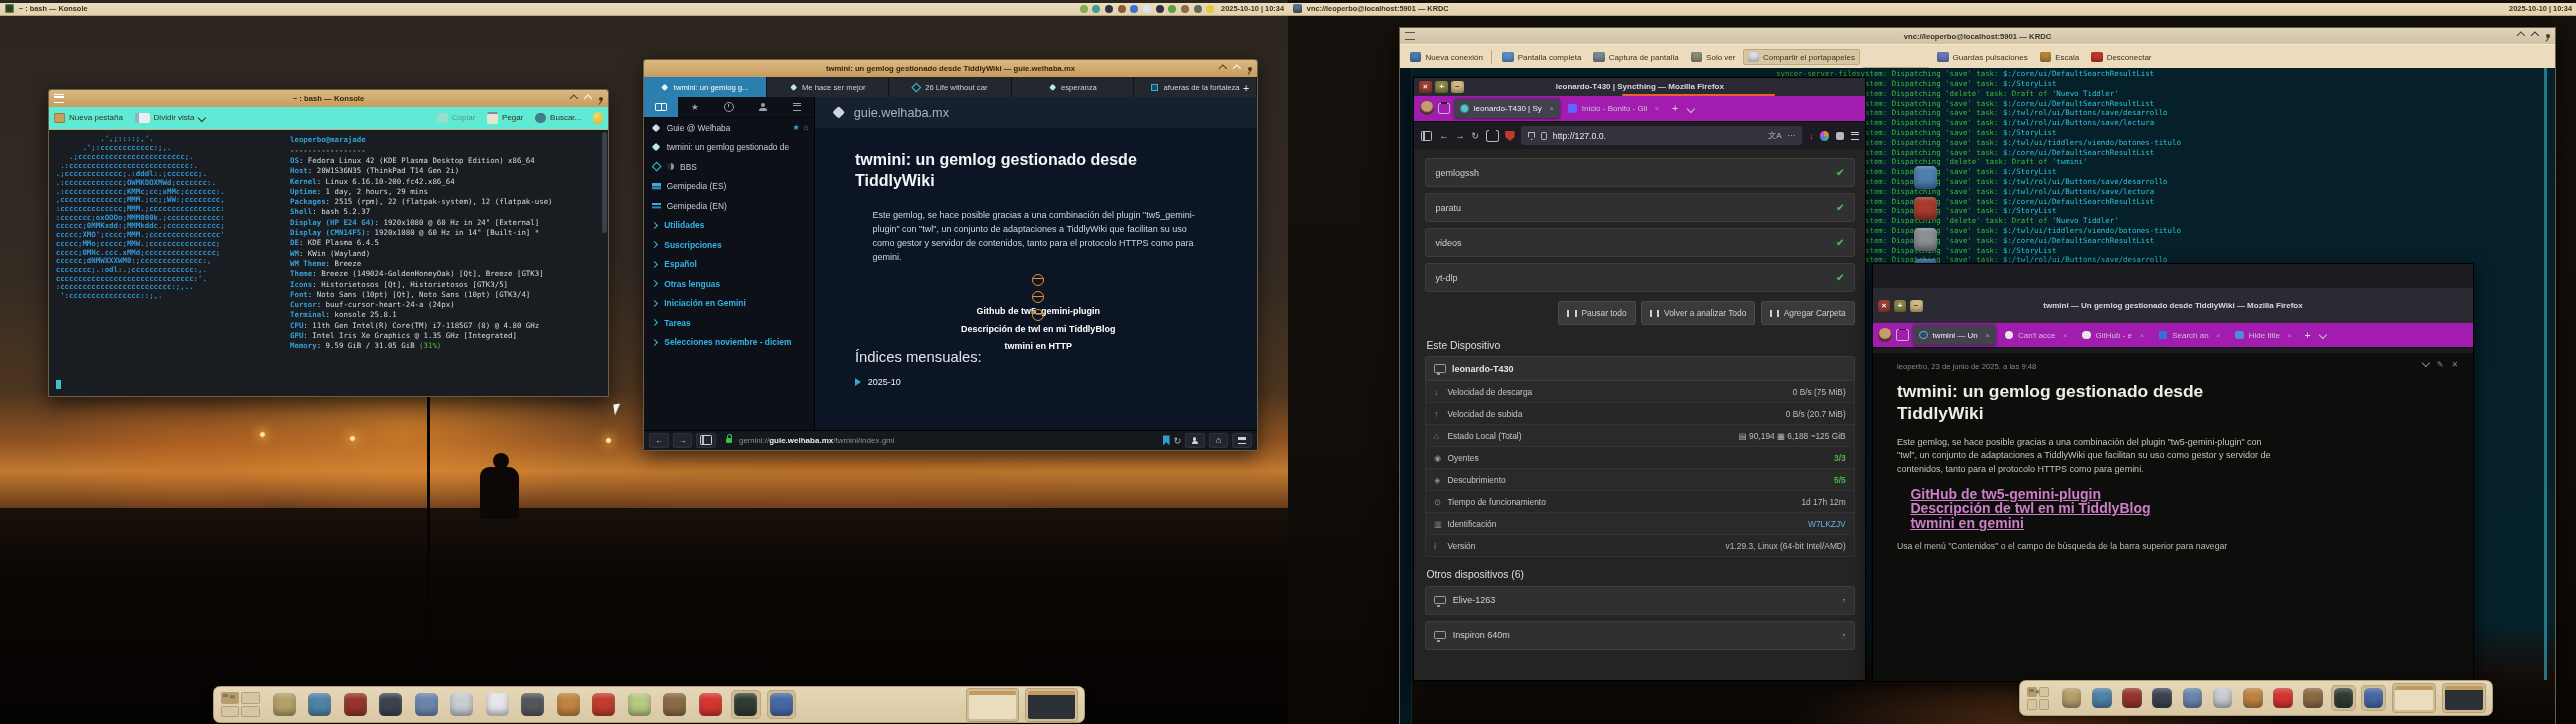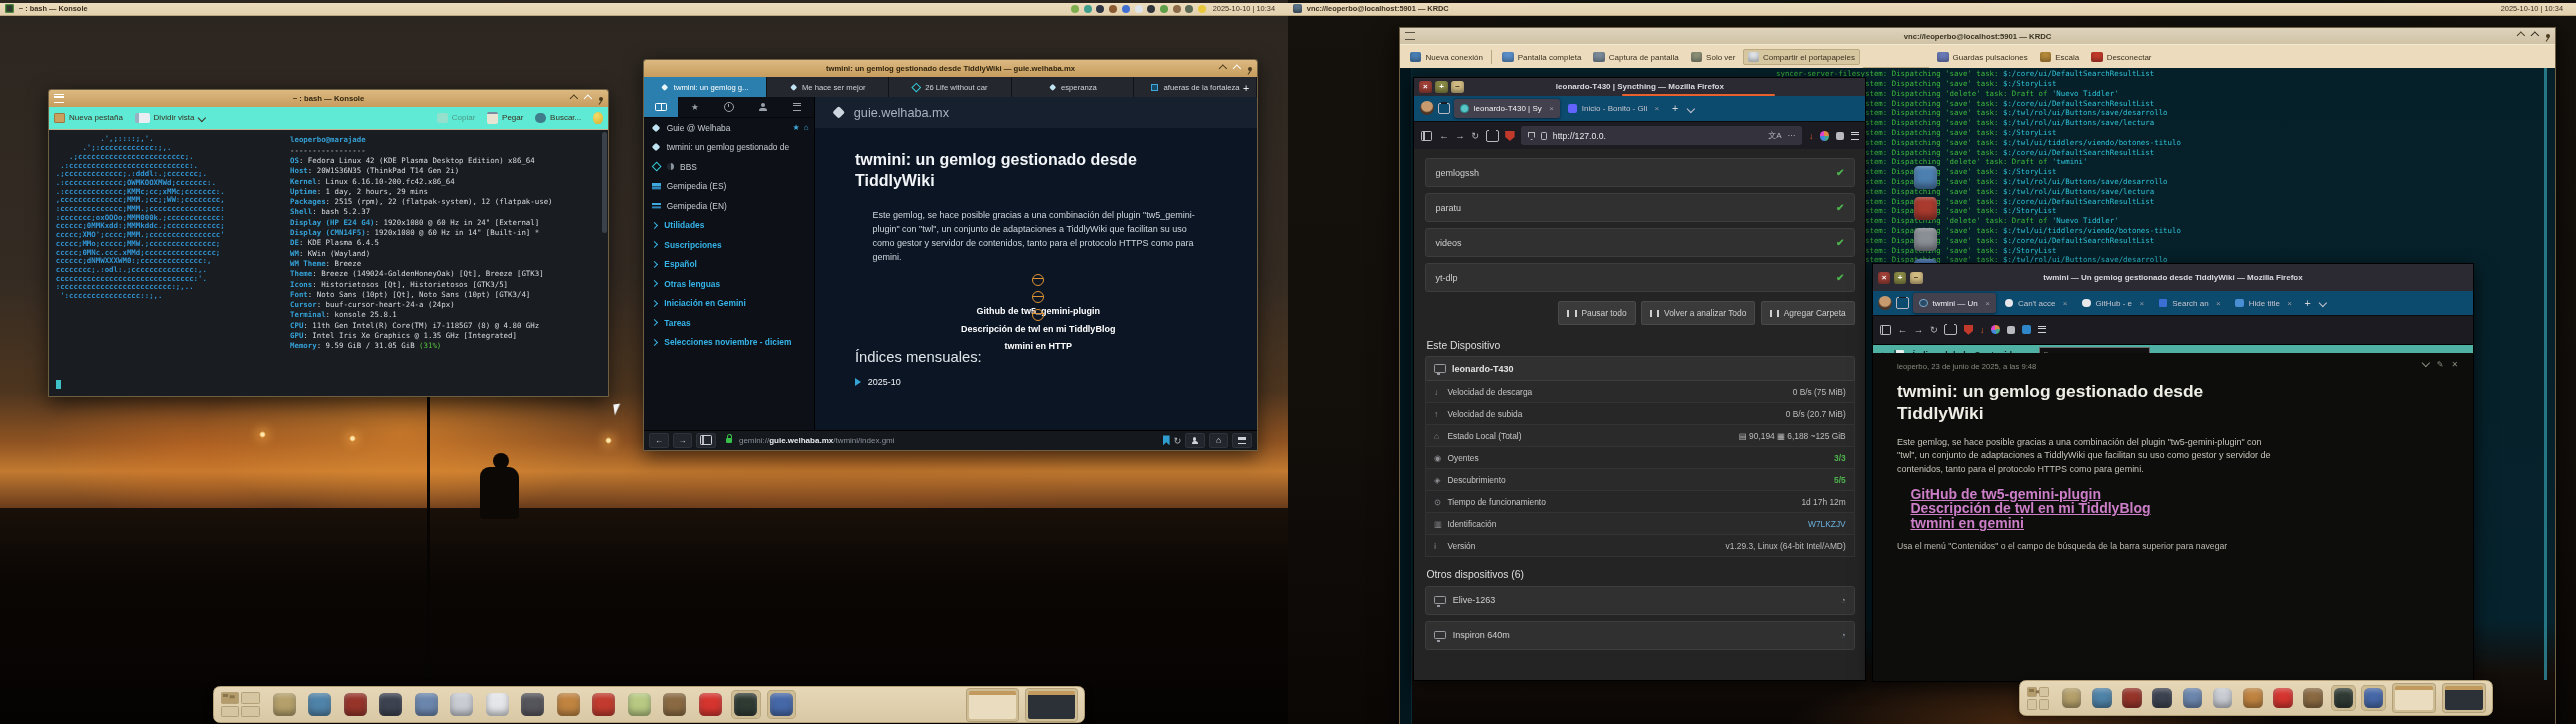--- a/index.html
+++ b/index.html
@@ -32,7 +32,7 @@
   .p-spacer{flex:1;}
   .tray{display:flex;gap:4.7px;align-items:center;margin-right:6.7px;}
   .tray i{width:8px;height:8px;border-radius:50%;display:block;}
-  .p-clock{font-weight:normal;margin-right:13px;white-space:nowrap;}
+  .p-clock{font-weight:bold;margin-right:4px;white-space:nowrap;}
   
   .kwin{box-shadow:0 5.4px 20px rgba(0,0,0,.6);border:0.7px solid #6e5f43;border-radius:2.7px 2.7px 0 0;z-index:10;}
   .ktitle{height:17px;background:linear-gradient(180deg,#dcb981,#c79c5e);border-radius:2px 2px 0 0;

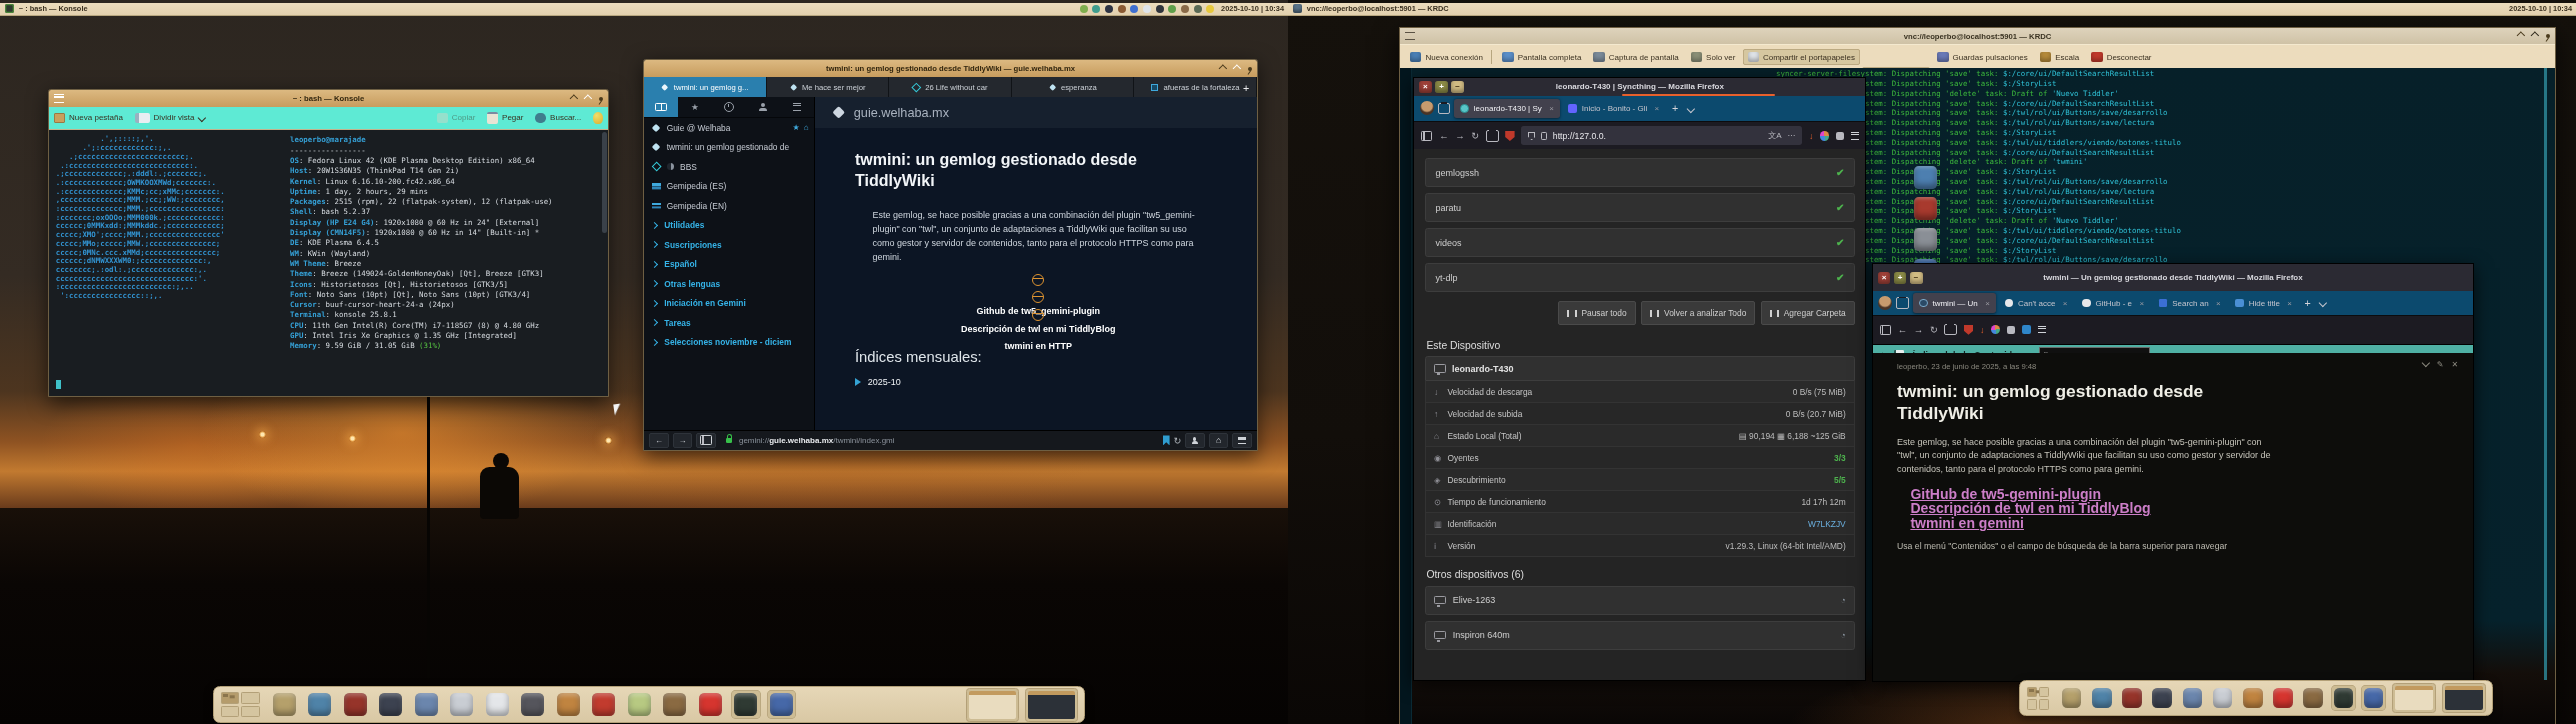--- a/index.html
+++ b/index.html
@@ -179,7 +179,7 @@
   .cbtn.p{background:#8a8a46;} .cbtn.p::after{content:"+";}
   .cbtn.m{background:#d2bc84;color:#4a3a1c;} .cbtn.m::after{content:"−";}
   .ff-accent{position:absolute;bottom:0;left:46%;width:34%;height:2px;background:#e8602c;border-radius:1.3px;}
-  .ff-tabs{height:25.5px;background:#0c4a6e;display:flex;align-items:center;gap:4px;padding:0 5.4px;border-bottom:0.7px solid #0c0c0e;}
+  .ff-tabs{height:25.5px;background:#a21caf;display:flex;align-items:center;gap:4px;padding:0 5.4px;border-bottom:0.7px solid #0c0c0e;}
   .avatar{width:14px;height:14px;border-radius:50%;background:radial-gradient(circle at 50% 35%,#c79b6e 0 45%,#4a3426 60%);flex:0 0 14px;}
   .boxic{width:10.7px;height:9.4px;border:1.3px solid #b9b9c0;border-radius:2px;position:relative;flex:0 0 10.7px;}
   .boxic::after{content:"";position:absolute;left:2px;top:-1.3px;right:2px;height:1.3px;background:#1c1b22;}

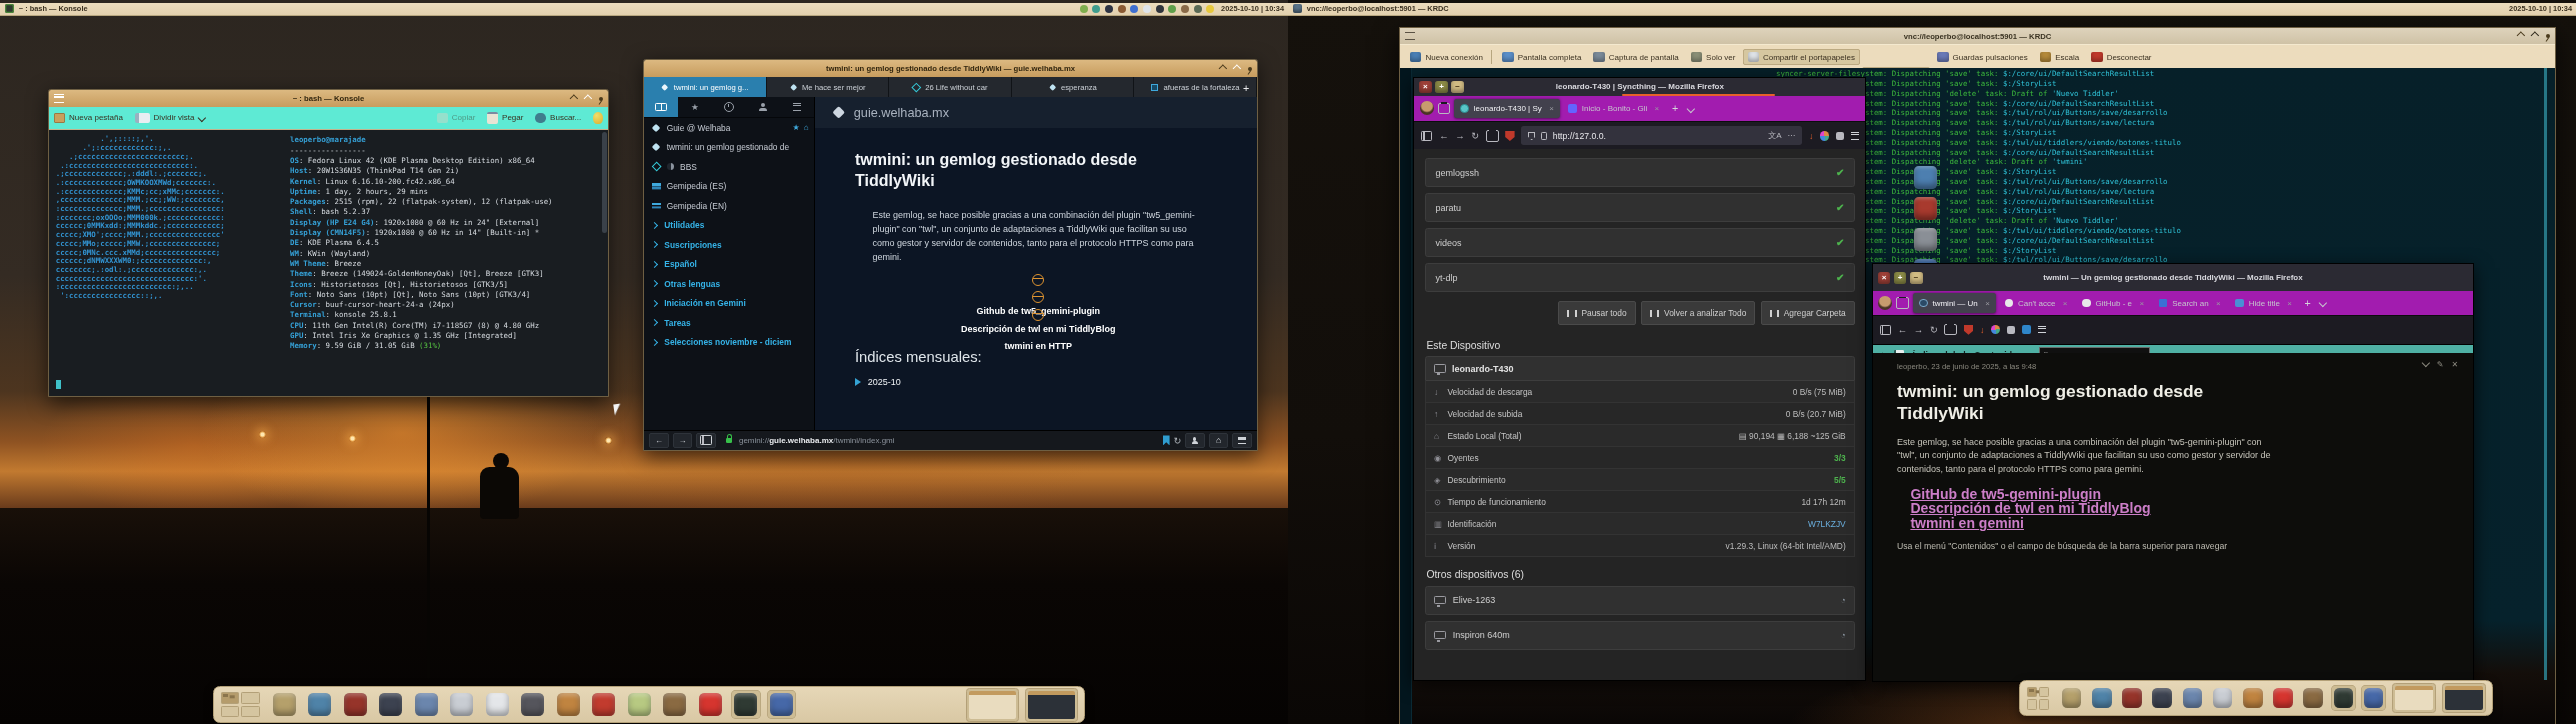--- a/index.html
+++ b/index.html
@@ -914,7 +914,7 @@
       </div>
 
       <div class="abs ffwin" id="ff-tw">
-        <div class="ff-title" style="height:27px;">
+        <div class="ff-title" style="height:35px;margin-top:24px;">
           <span class="t">twmini — Un gemlog gestionado desde TiddlyWiki — Mozilla Firefox</span>
           <span class="cbtns">
             <span class="cbtn x"></span>

